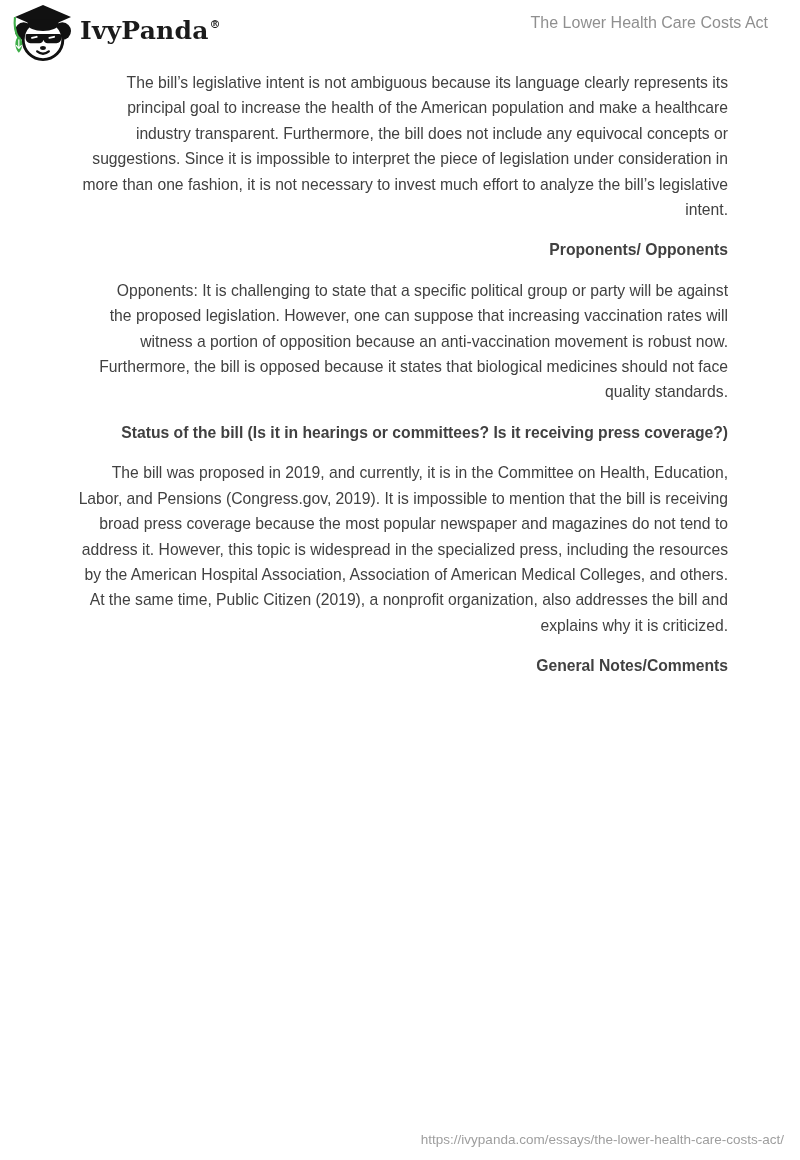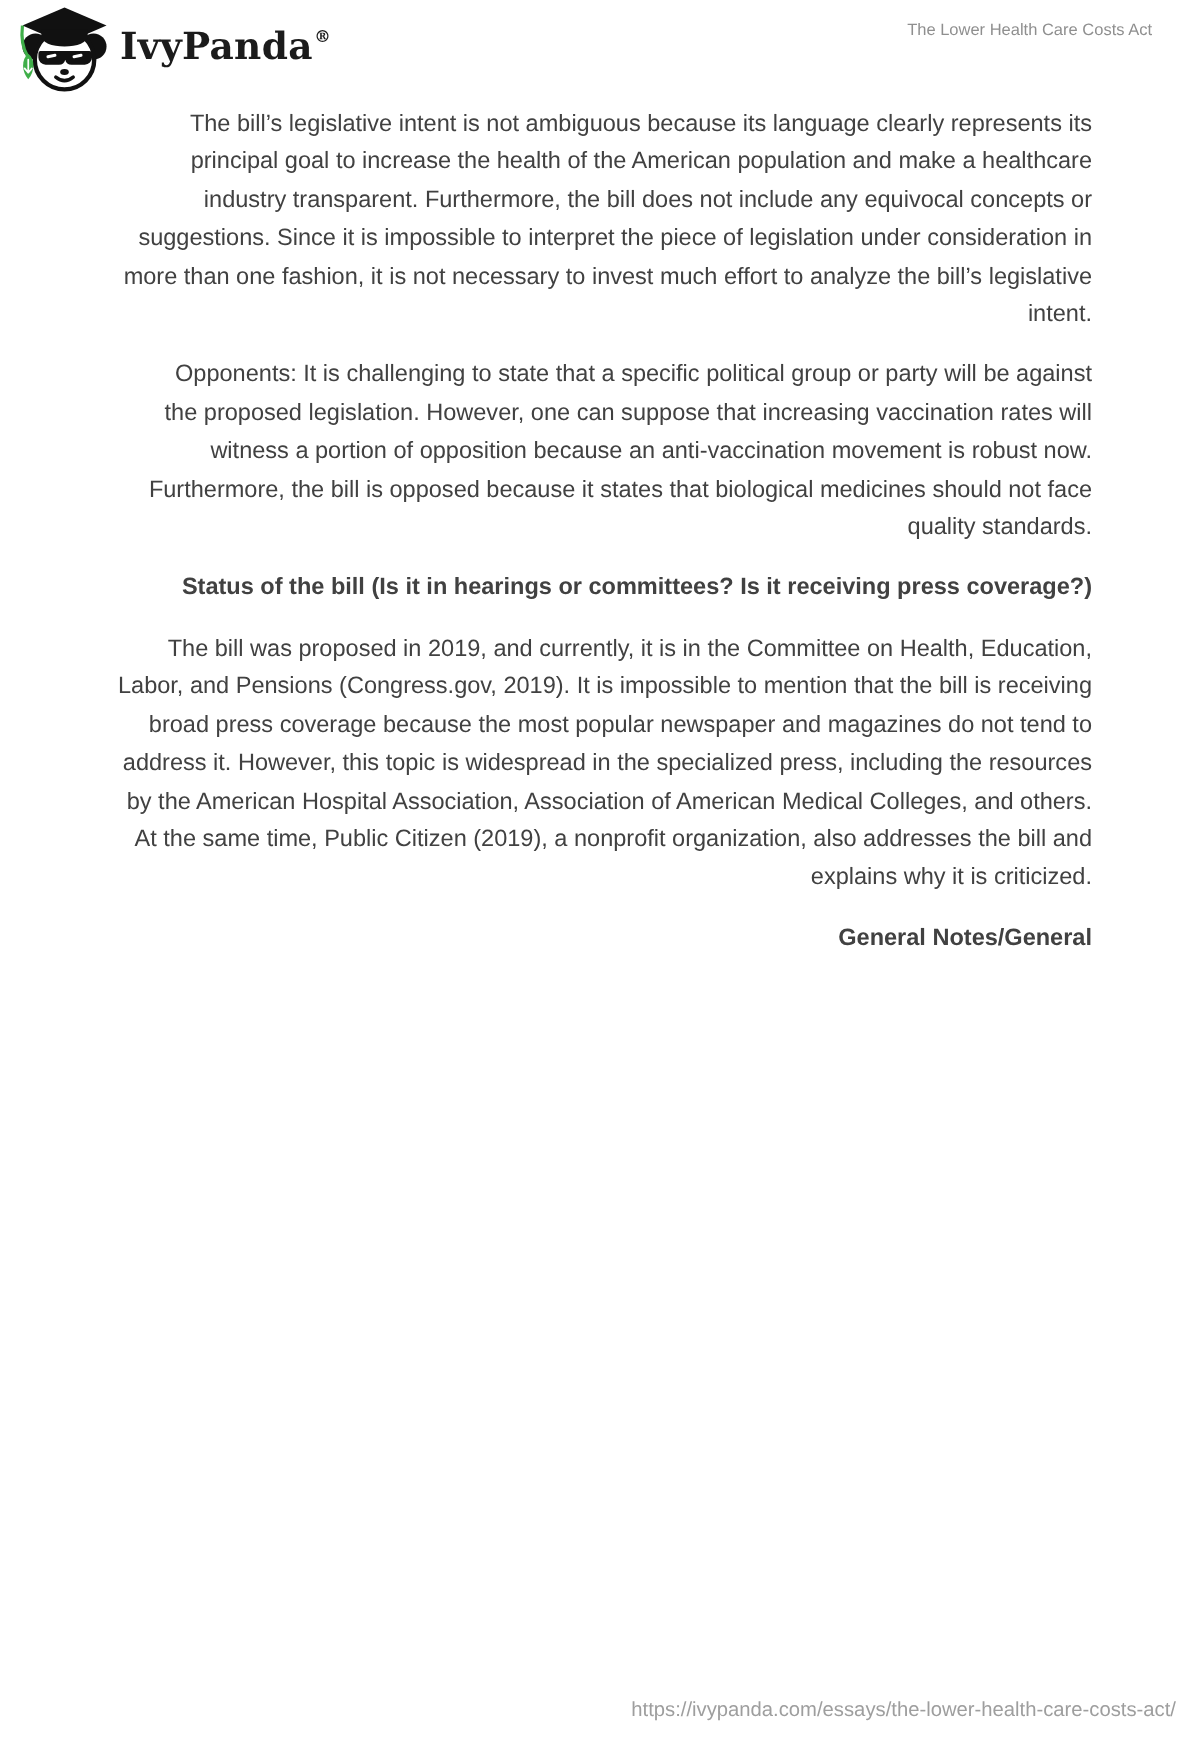--- a/index.html
+++ b/index.html
@@ -43,7 +43,7 @@
     position: absolute;
     right: 32px;
     top: 14px;
-    font-size: 11px;
+    font-size: 16px;
     color: #8f8f8f;
   }
 

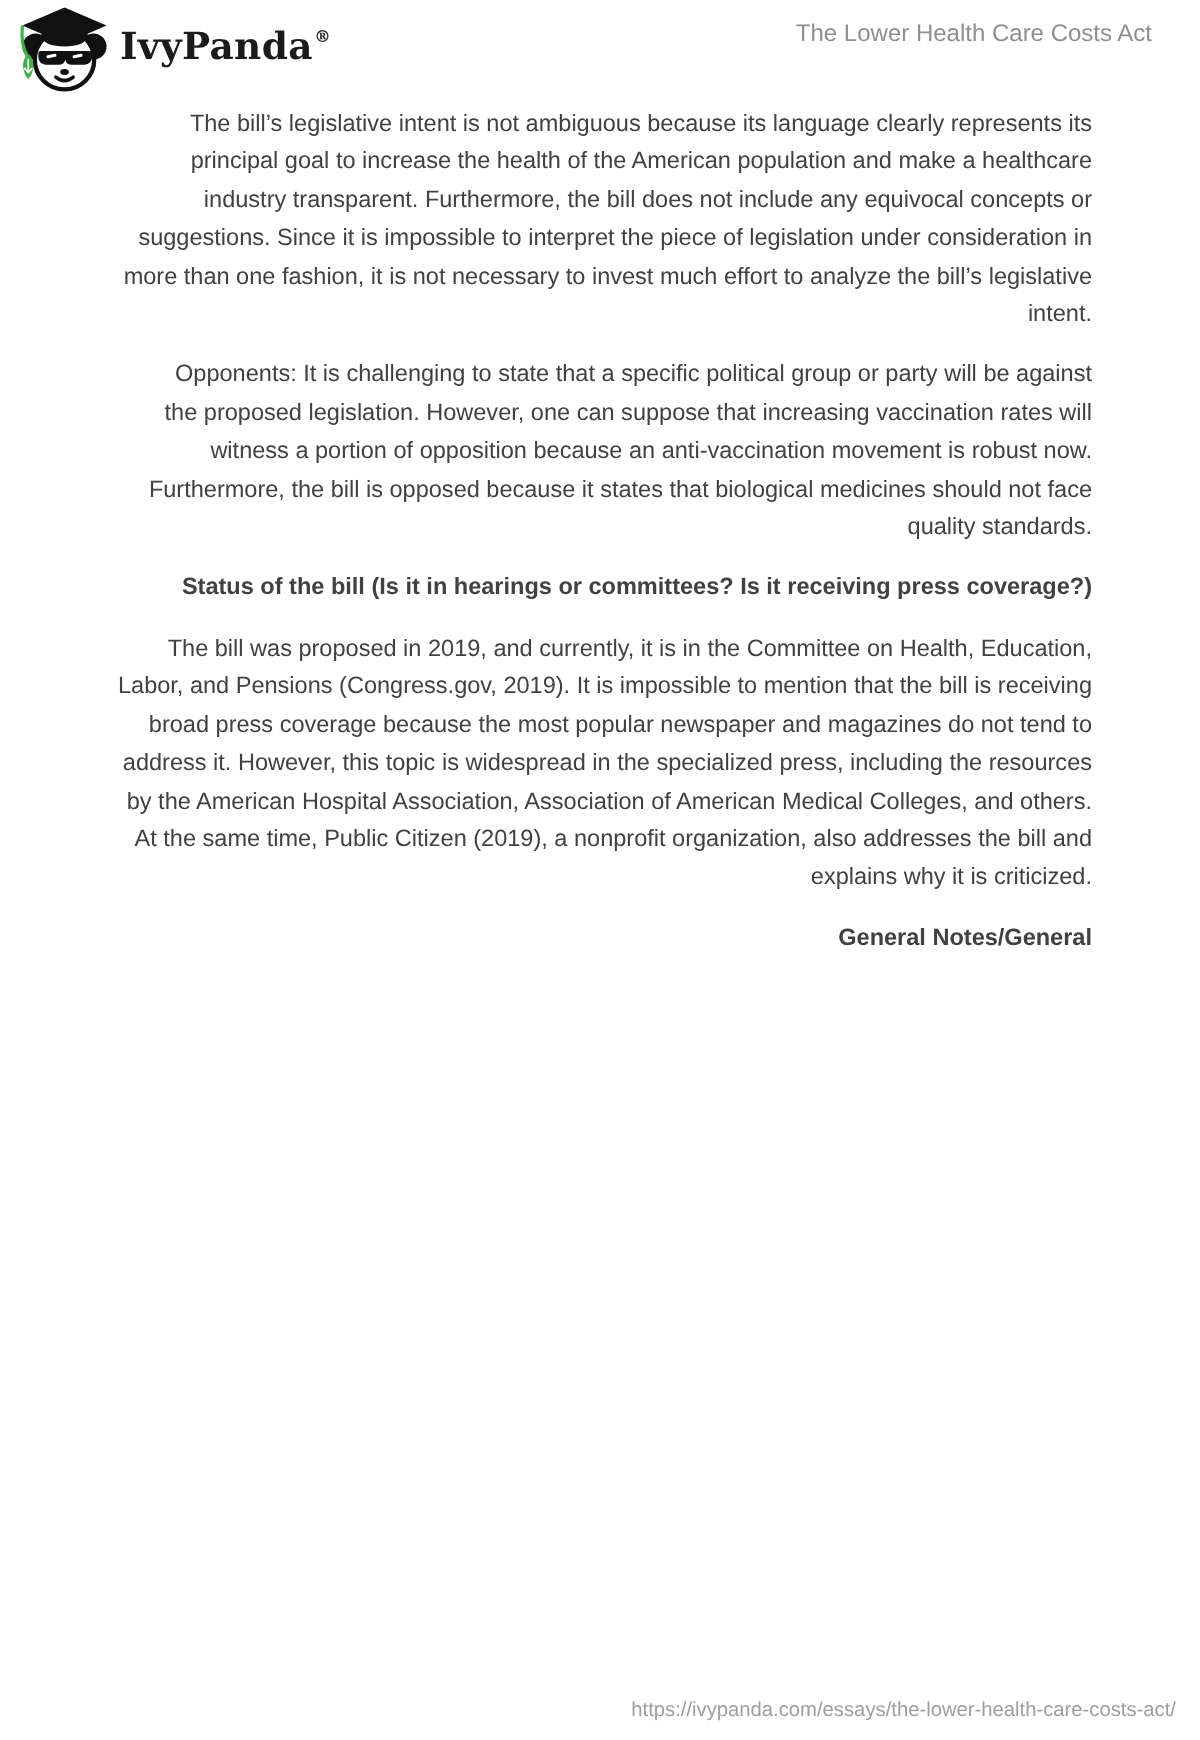--- a/index.html
+++ b/index.html
@@ -104,6 +104,7 @@
 
   <main class="content">
     <p>The bill’s legislative intent is not ambiguous because its language clearly represents its principal goal to increase the health of the American population and make a healthcare industry transparent. Furthermore, the bill does not include any equivocal concepts or suggestions. Since it is impossible to interpret the piece of legislation under consideration in more than one fashion, it is not necessary to invest much effort to analyze the bill’s legislative intent.</p>
+    <h3>Proponents/ Opponents</h3>
     <p>Opponents: It is challenging to state that a specific political group or party will be against the proposed legislation. However, one can suppose that increasing vaccination rates will witness a portion of opposition because an anti-vaccination movement is robust now. Furthermore, the bill is opposed because it states that biological medicines should not face quality standards.</p>
     <h3>Status of the bill (Is it in hearings or committees? Is it receiving press coverage?)</h3>
     <p>The bill was proposed in 2019, and currently, it is in the Committee on Health, Education, Labor, and Pensions (Congress.gov, 2019). It is impossible to mention that the bill is receiving broad press coverage because the most popular newspaper and magazines do not tend to address it. However, this topic is widespread in the specialized press, including the resources by the American Hospital Association, Association of American Medical Colleges, and others. At the same time, Public Citizen (2019), a nonprofit organization, also addresses the bill and explains why it is criticized.</p>

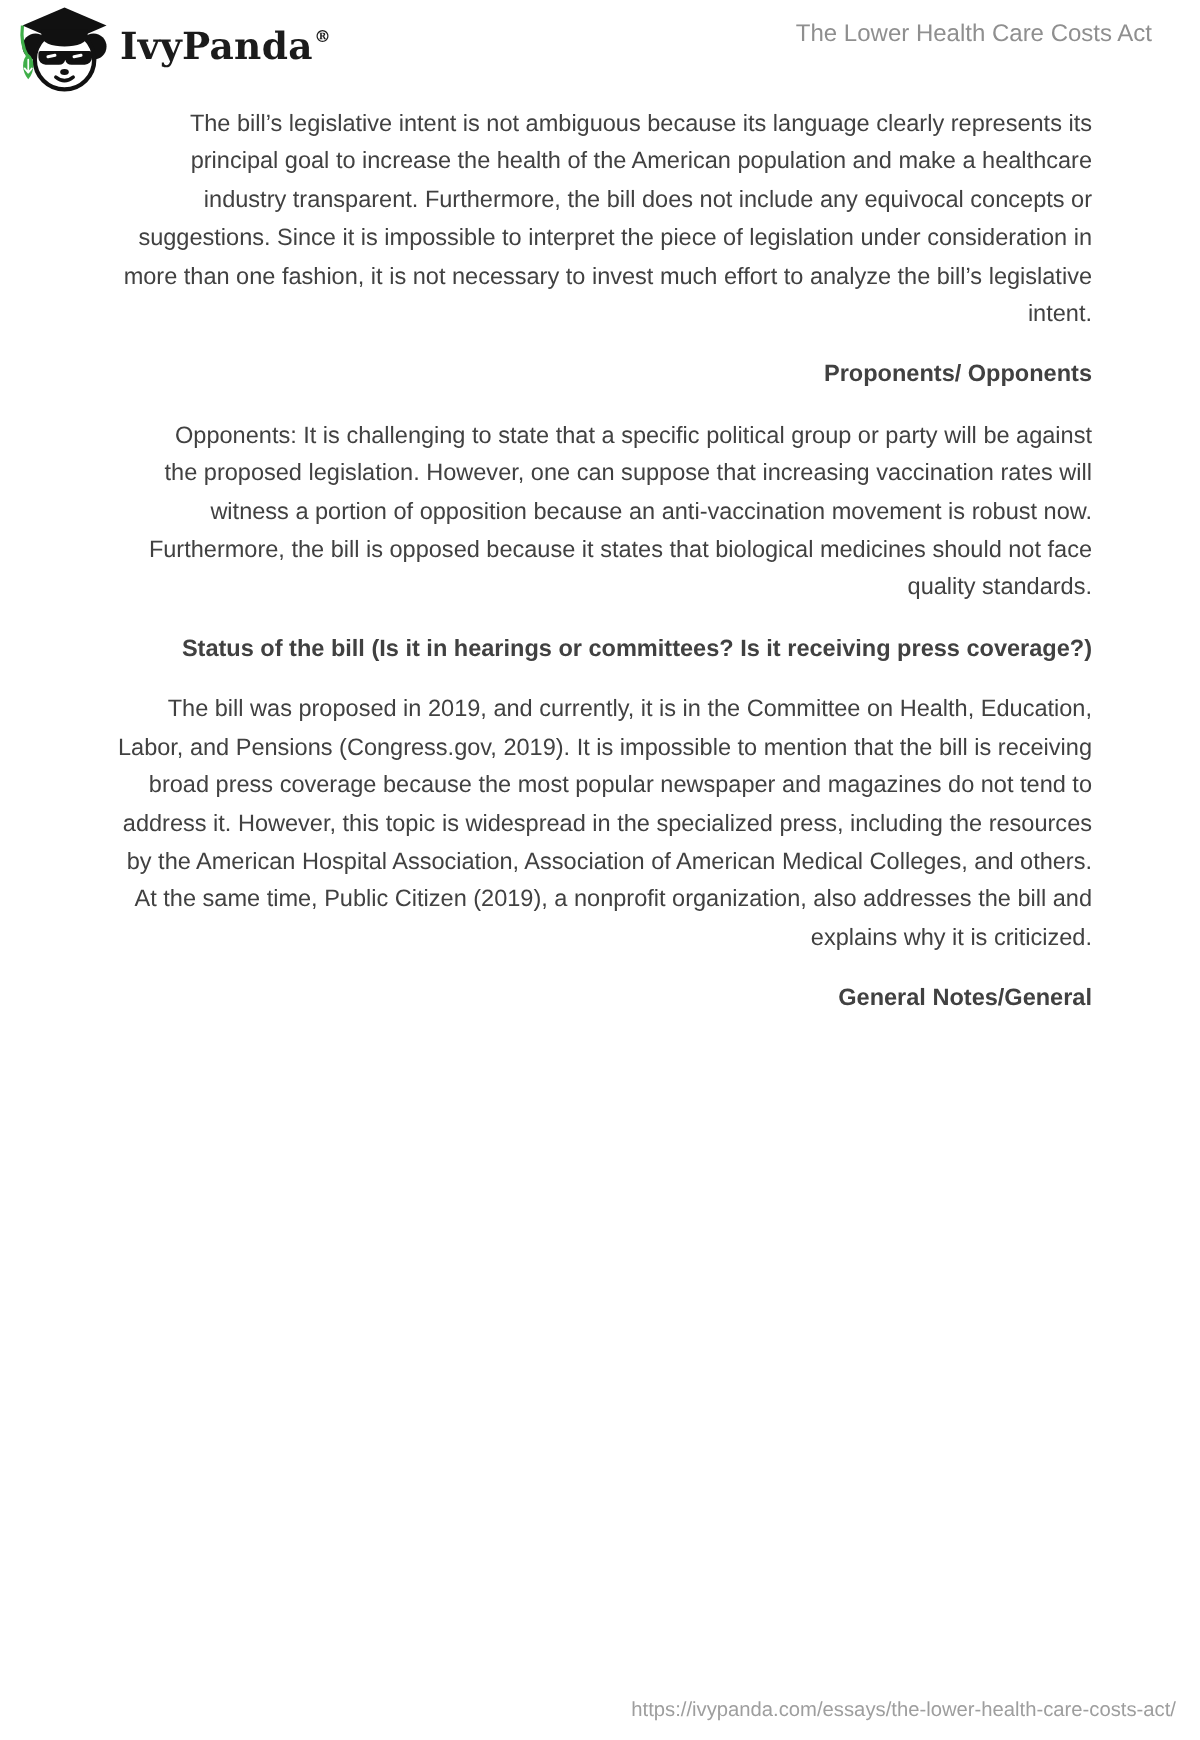--- a/index.html
+++ b/index.html
@@ -108,7 +108,7 @@
     <p>Opponents: It is challenging to state that a specific political group or party will be against the proposed legislation. However, one can suppose that increasing vaccination rates will witness a portion of opposition because an anti-vaccination movement is robust now. Furthermore, the bill is opposed because it states that biological medicines should not face quality standards.</p>
     <h3>Status of the bill (Is it in hearings or committees? Is it receiving press coverage?)</h3>
     <p>The bill was proposed in 2019, and currently, it is in the Committee on Health, Education, Labor, and Pensions (Congress.gov, 2019). It is impossible to mention that the bill is receiving broad press coverage because the most popular newspaper and magazines do not tend to address it. However, this topic is widespread in the specialized press, including the resources by the American Hospital Association, Association of American Medical Colleges, and others. At the same time, Public Citizen (2019), a nonprofit organization, also addresses the bill and explains why it is criticized.</p>
-    <h3>General Notes/General</h3>
+    <h3>General Notes/Comments</h3>
   </main>
 
   <span class="doc-footer-url">https://ivypanda.com/essays/the-lower-health-care-costs-act/</span>

